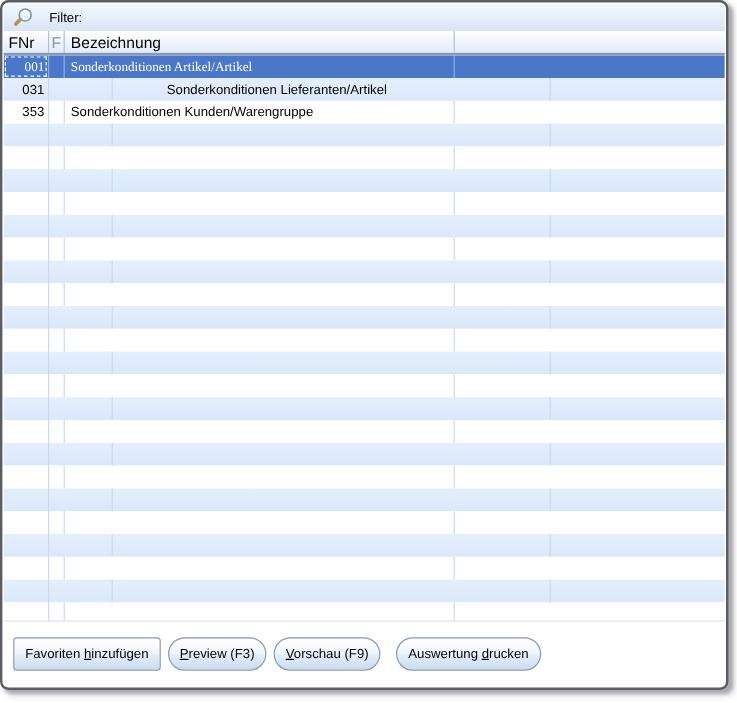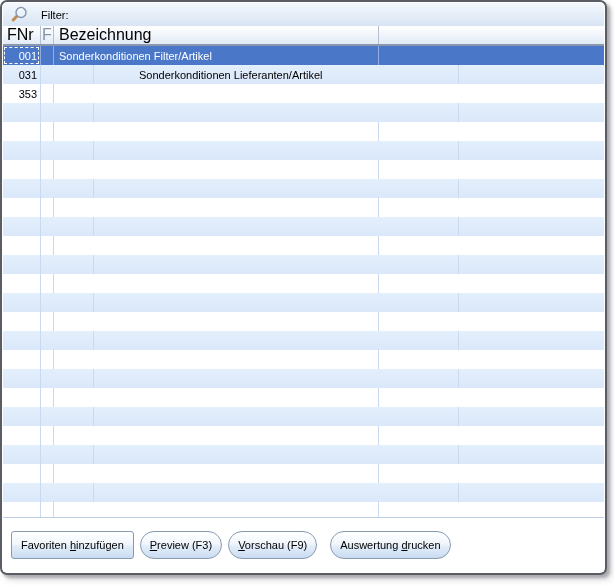--- a/index.html
+++ b/index.html
@@ -40,7 +40,7 @@
     border-bottom:2px solid var(--header-border);
   }
   .hcell{
-    height:100%;display:flex;align-items:center;font-size:16px;
+    height:100%;display:flex;align-items:center;font-size:13px;
     border-right:1px solid var(--header-separator);overflow:hidden;white-space:nowrap;
   }
   .h-fnr{width:38px;padding-left:4px;}

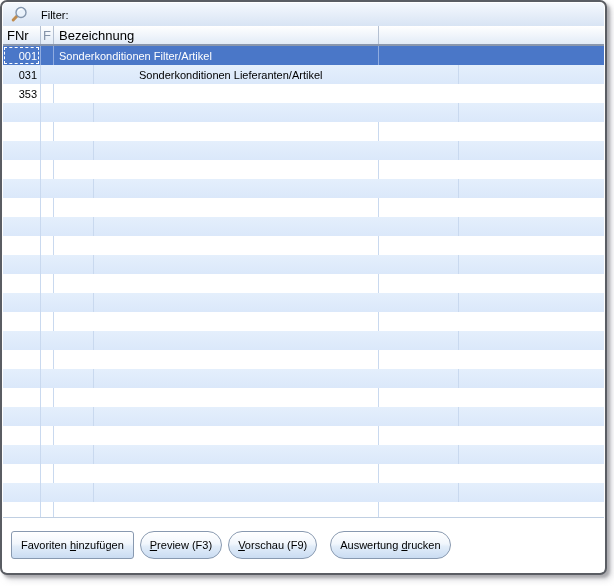--- a/index.html
+++ b/index.html
@@ -59,7 +59,7 @@
   .cell-f{width:13px;}
   .cell-bez{width:325px;padding-left:5px;}
   .cell-spacer{flex:1;border-right:none;}
-  .row.selected{background:var(--selected-row);color:var(--selected-text);}
+  .row.selected{background:var(--selected-row);color:var(--selected-text);font-family:Liberation Serif, serif;}
   .row.selected .cell{border-right-color:rgba(230,238,252,.45);}
   .row.selected .cell-fnr{position:relative;}
   .row.selected .cell-fnr::after{

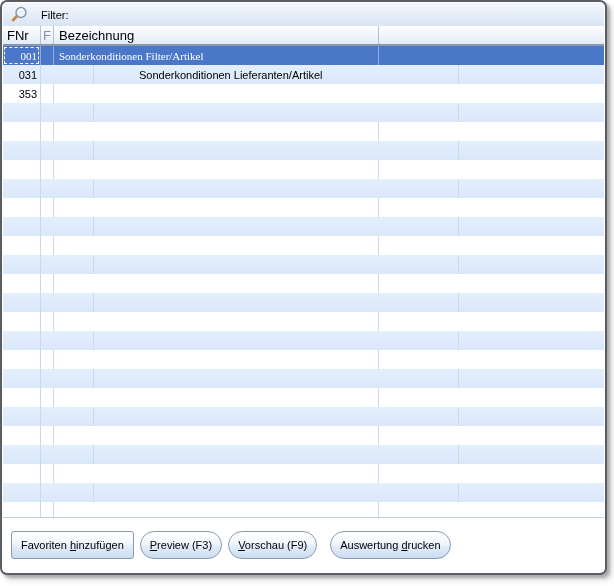--- a/index.html
+++ b/index.html
@@ -107,7 +107,7 @@
         <div class="row selected">
           <div class="cell cell-fnr">001</div>
           <div class="cell cell-f"></div>
-          <div class="cell cell-bez">Sonderkonditionen Filter/Artikel</div>
+          <div class="cell cell-bez">Sonderkonditionen Artikel/Artikel</div>
           <div class="cell cell-spacer"></div>
         </div>
         <div class="row alt">

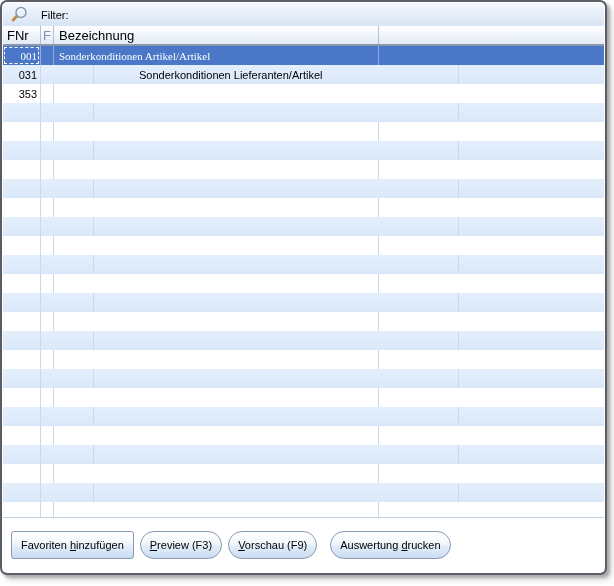--- a/index.html
+++ b/index.html
@@ -119,6 +119,7 @@
         <div class="row">
           <div class="cell cell-fnr">353</div>
           <div class="cell cell-f"></div>
+          <div class="cell cell-bez">Sonderkonditionen Kunden/Warengruppe</div>
           <div class="cell cell-spacer"></div>
         </div>
         <div class="row alt">

